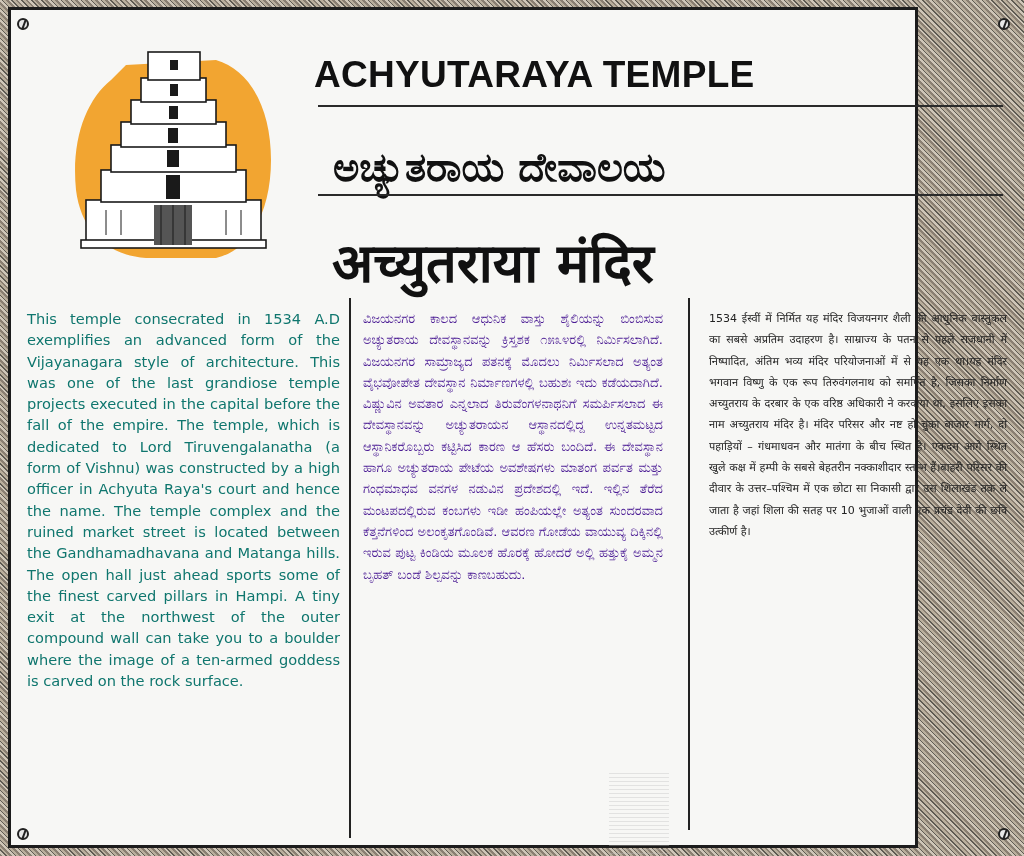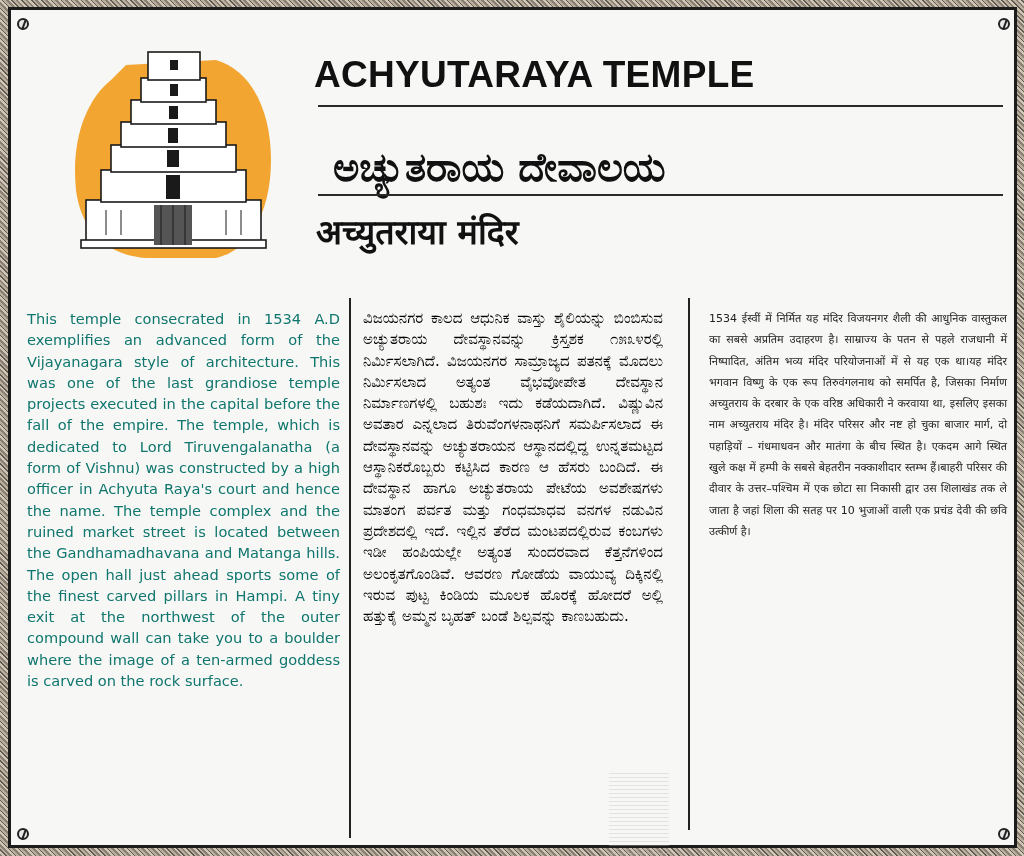--- a/index.html
+++ b/index.html
@@ -9,7 +9,7 @@
     font-family:"DejaVu Sans", sans-serif;
   }
   .board {
-    position:absolute; left:8px; top:7px; width:1009px; height:841px;
+    position:absolute; left:8px; top:7px; width:910px; height:841px;
     background:#f7f7f5; border:3px solid #1c1c1c; box-sizing:border-box;
   }
   .screw {

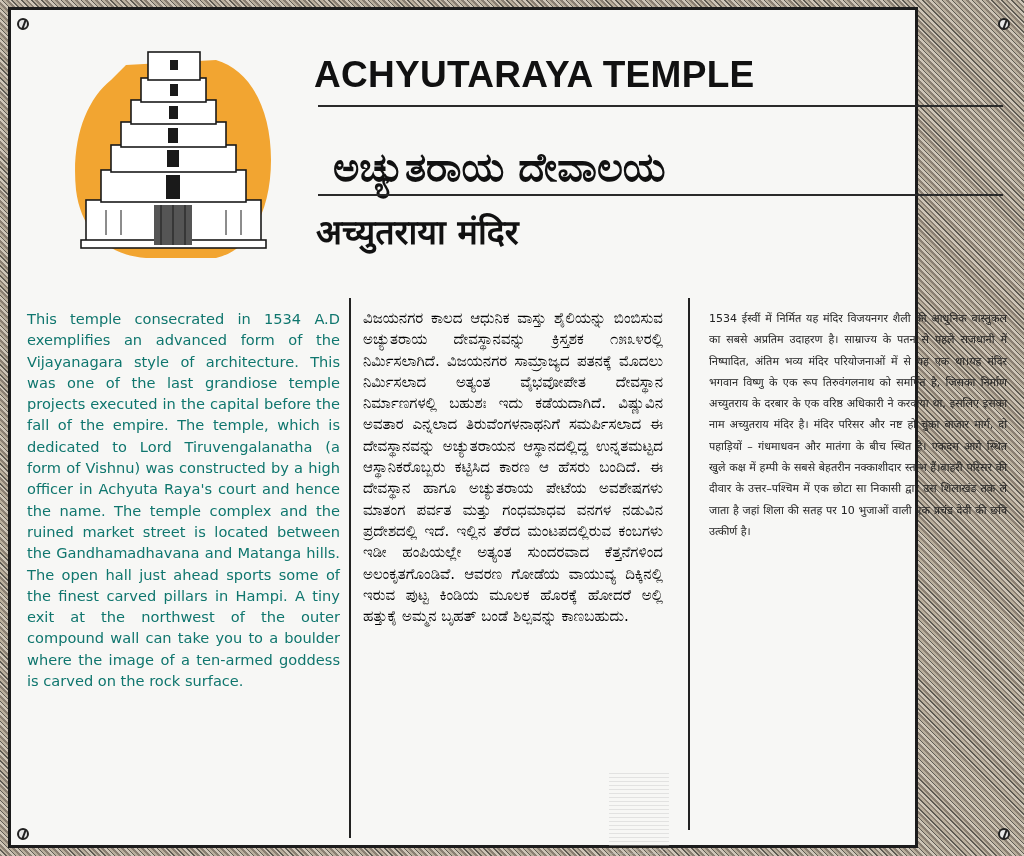--- a/index.html
+++ b/index.html
@@ -28,7 +28,7 @@
     font-family:"DejaVu Sans", sans-serif;
   }
   .title-hi {
-    position:absolute; left:305px; top:198px; font-size:34px; color:#111; margin:0; font-weight:bold;
+    position:absolute; left:305px; top:198px; font-size:54px; color:#111; margin:16px; font-weight:bold;
     font-family:"DejaVu Sans", sans-serif;
   }
   .col {

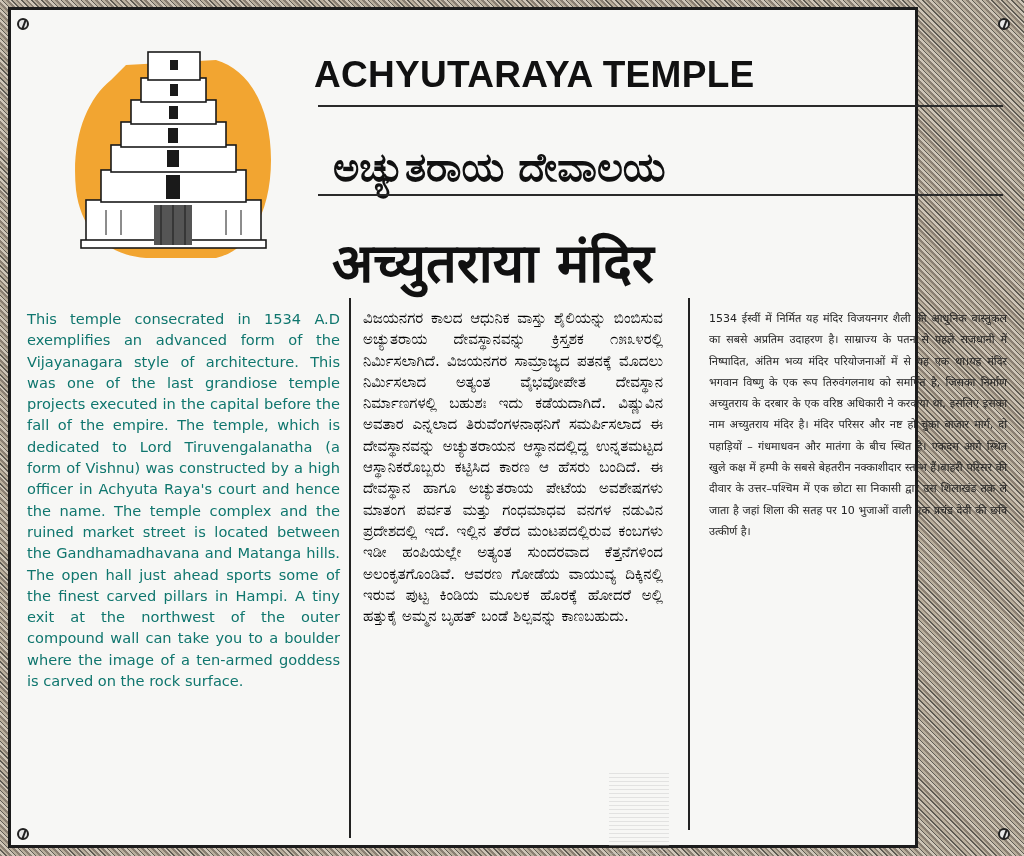--- a/index.html
+++ b/index.html
@@ -36,7 +36,7 @@
     text-align:justify; text-align-last:left;
   }
   .col-en { left:16px; width:313px; font-family:"DejaVu Sans", sans-serif; font-size:14.6px; color:#0f766e; }
-  .col-kn { left:352px; width:300px; font-family:"DejaVu Sans", sans-serif; font-size:15px; color:#000000; }
+  .col-kn { left:352px; width:300px; font-family:"DejaVu Sans", sans-serif; font-size:13px; color:#4c1d95; }
   .col-hi { left:698px; width:298px; font-family:"DejaVu Sans", sans-serif; font-size:11px; color:#222; }
   .divider { position:absolute; width:2px; background:#222; }
   .smudge {

